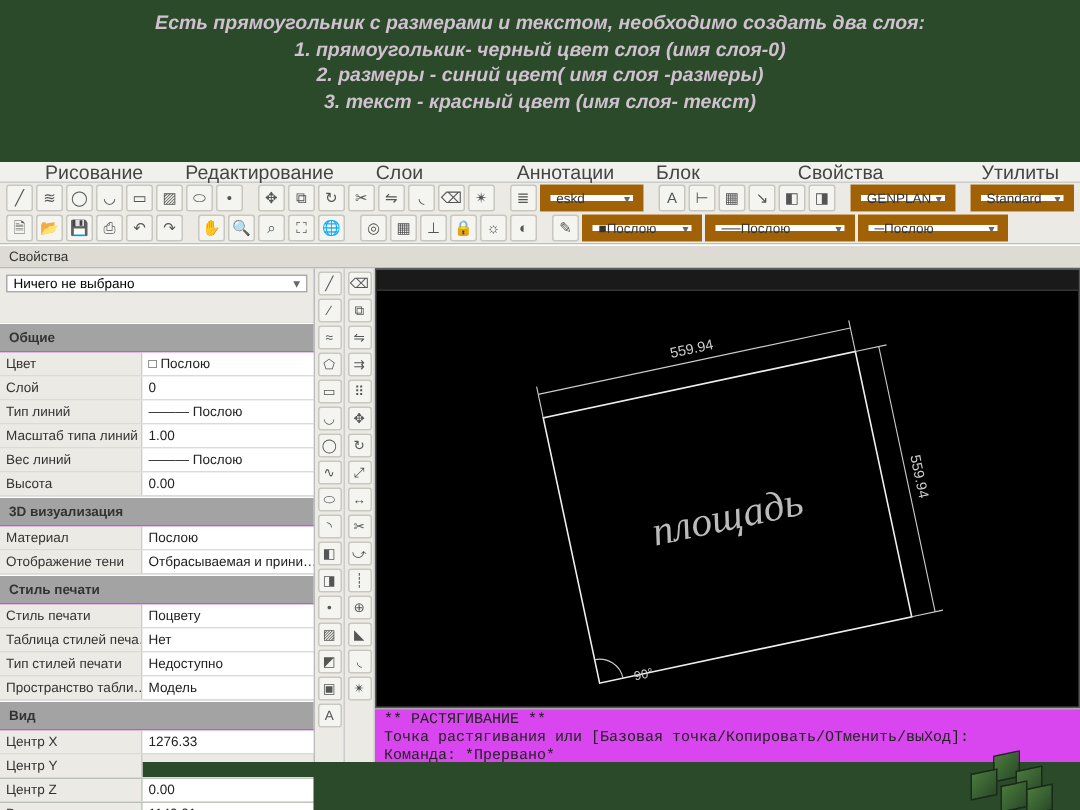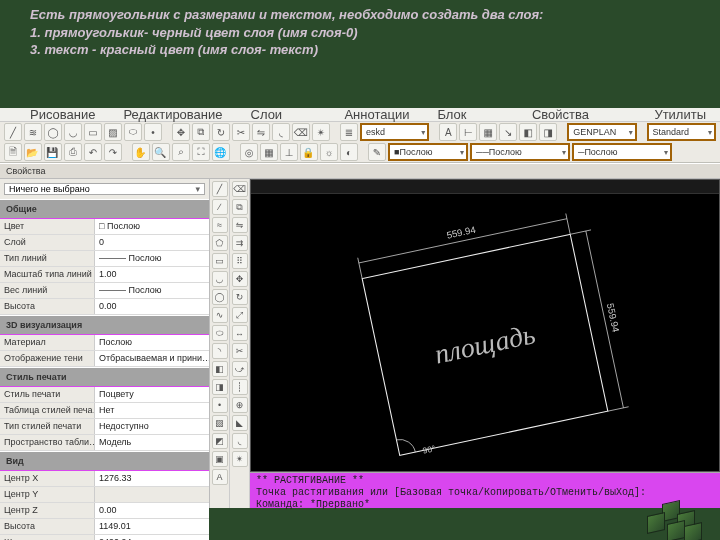--- a/index.html
+++ b/index.html
@@ -12,11 +12,12 @@
     position: relative;
   }
   .slide-header {
+    text-align: center;
     color: #d0c0d0;
     font-style: italic;
     font-weight: bold;
     font-size: 13px;
-    padding: 6px 30px 4px;
+    padding: 6px 18px 4px;
     line-height: 1.35;
   }
   .app {

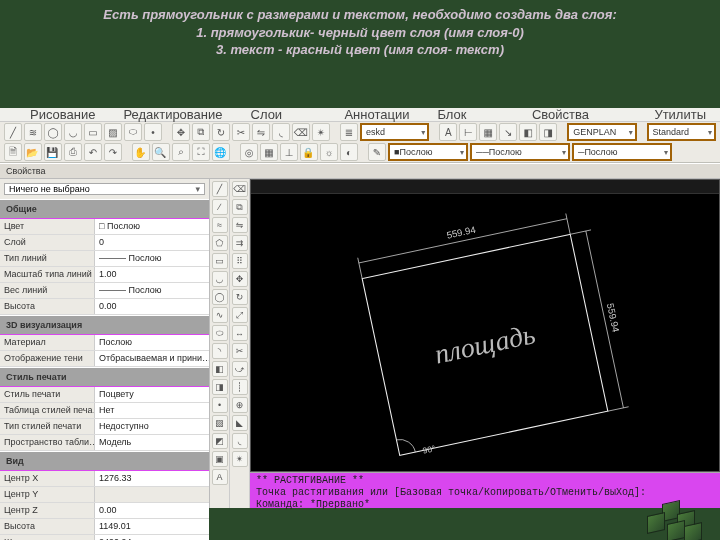--- a/index.html
+++ b/index.html
@@ -154,6 +154,7 @@
 <div class="slide-header">
   <div>Есть прямоугольник с размерами и текстом, необходимо создать два слоя:</div>
   <div>1. прямоуголькик- черный цвет слоя (имя слоя-0)</div>
+  <div>2. размеры - синий цвет( имя слоя -размеры)</div>
   <div>3. текст - красный цвет (имя слоя- текст)</div>
 </div>
 

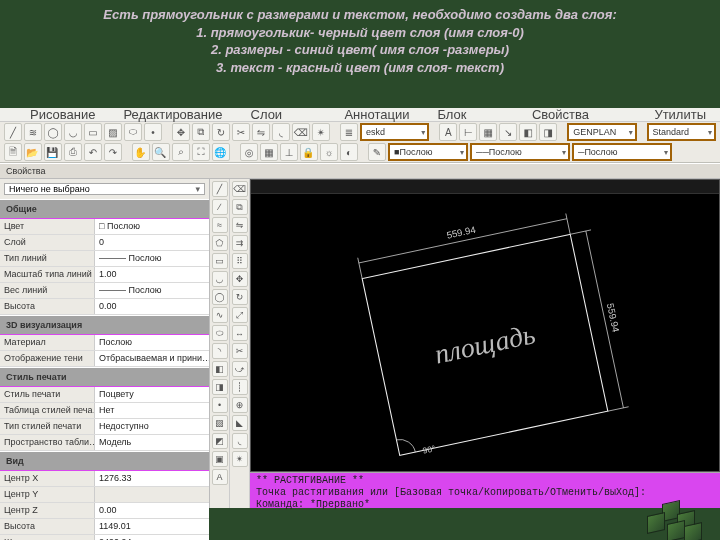--- a/index.html
+++ b/index.html
@@ -61,7 +61,7 @@
   .tdrop {
     height: 18px;
     background: #fff;
-    border: 2px solid #a16207;
+    border: 7px solid #a16207;
     font-size: 9px;
     display:flex;align-items:center;
     padding: 0 14px 0 4px;

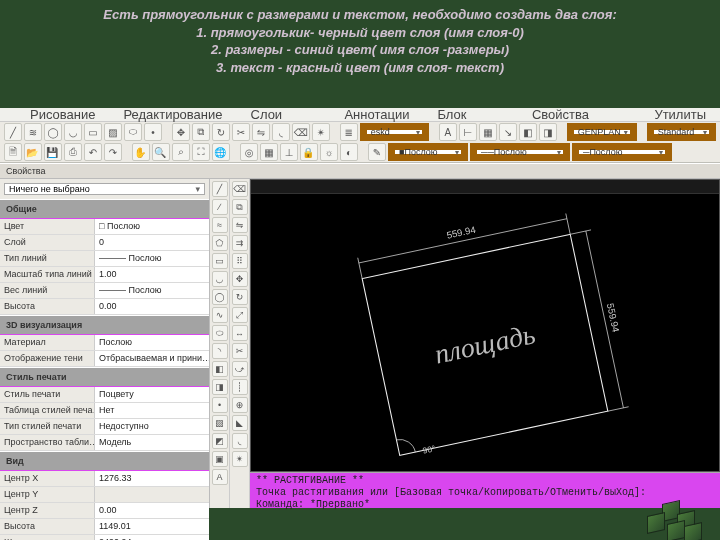--- a/index.html
+++ b/index.html
@@ -87,6 +87,7 @@
     border-right: 1px solid #bbb;
     display:flex;flex-direction:column;
     font-size: 9px;
+    gap: 16px;
   }
   .props .sel {
     margin: 4px;

